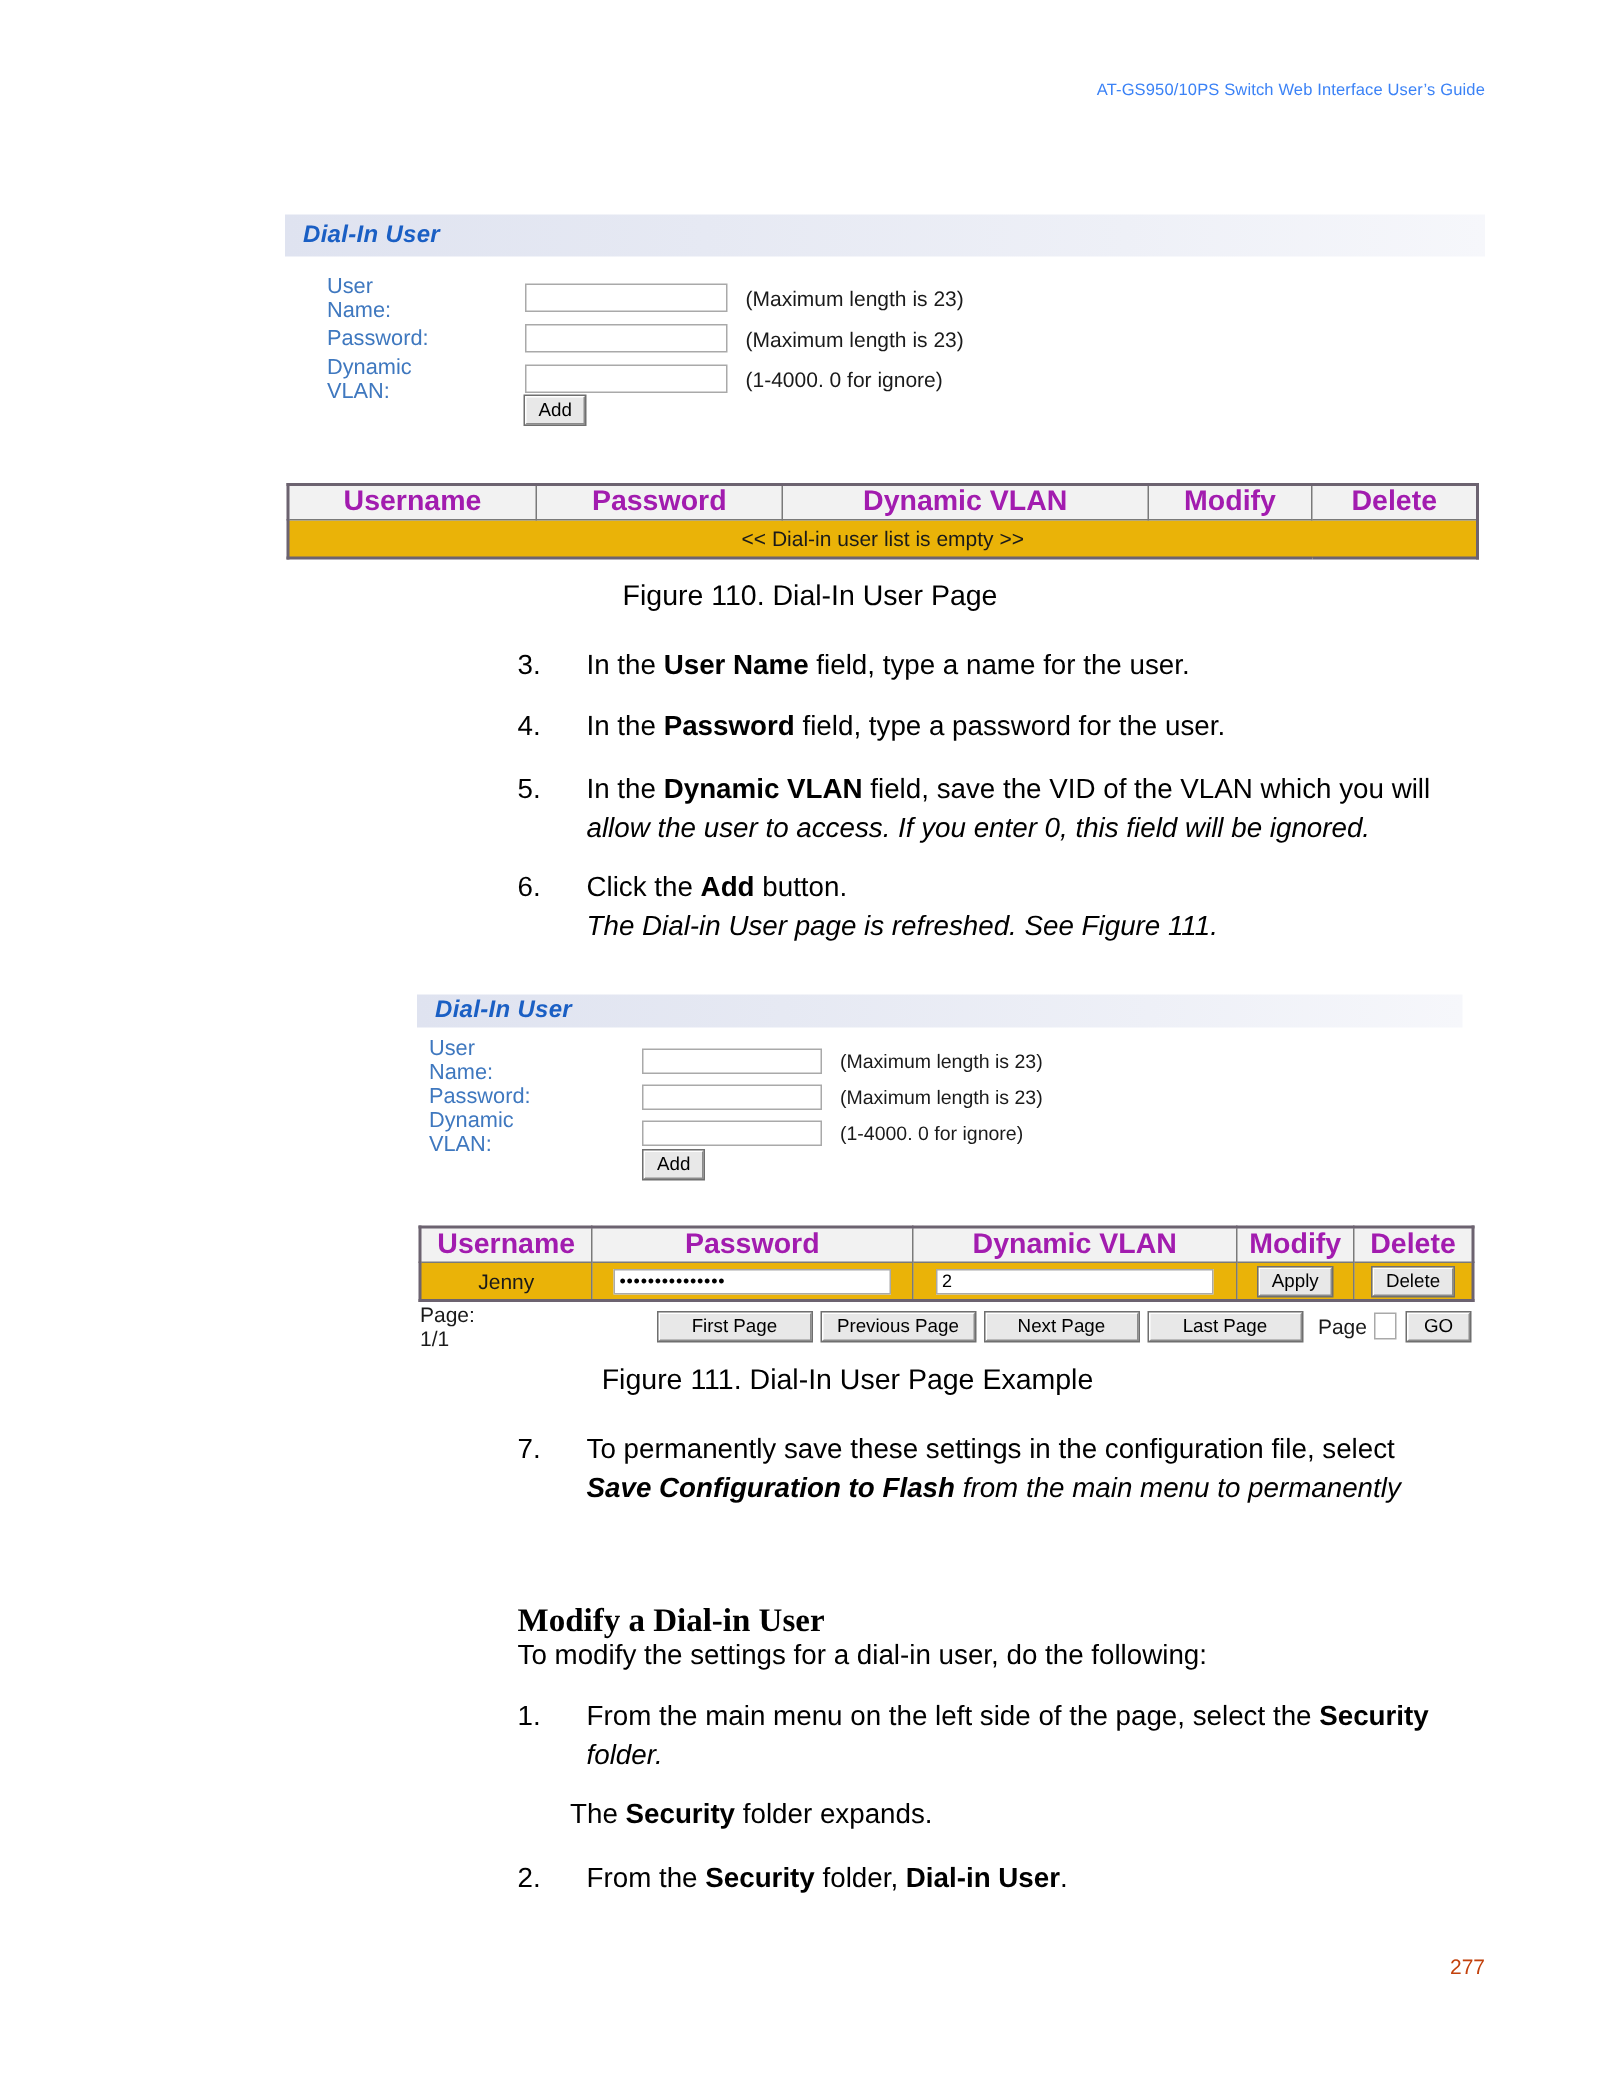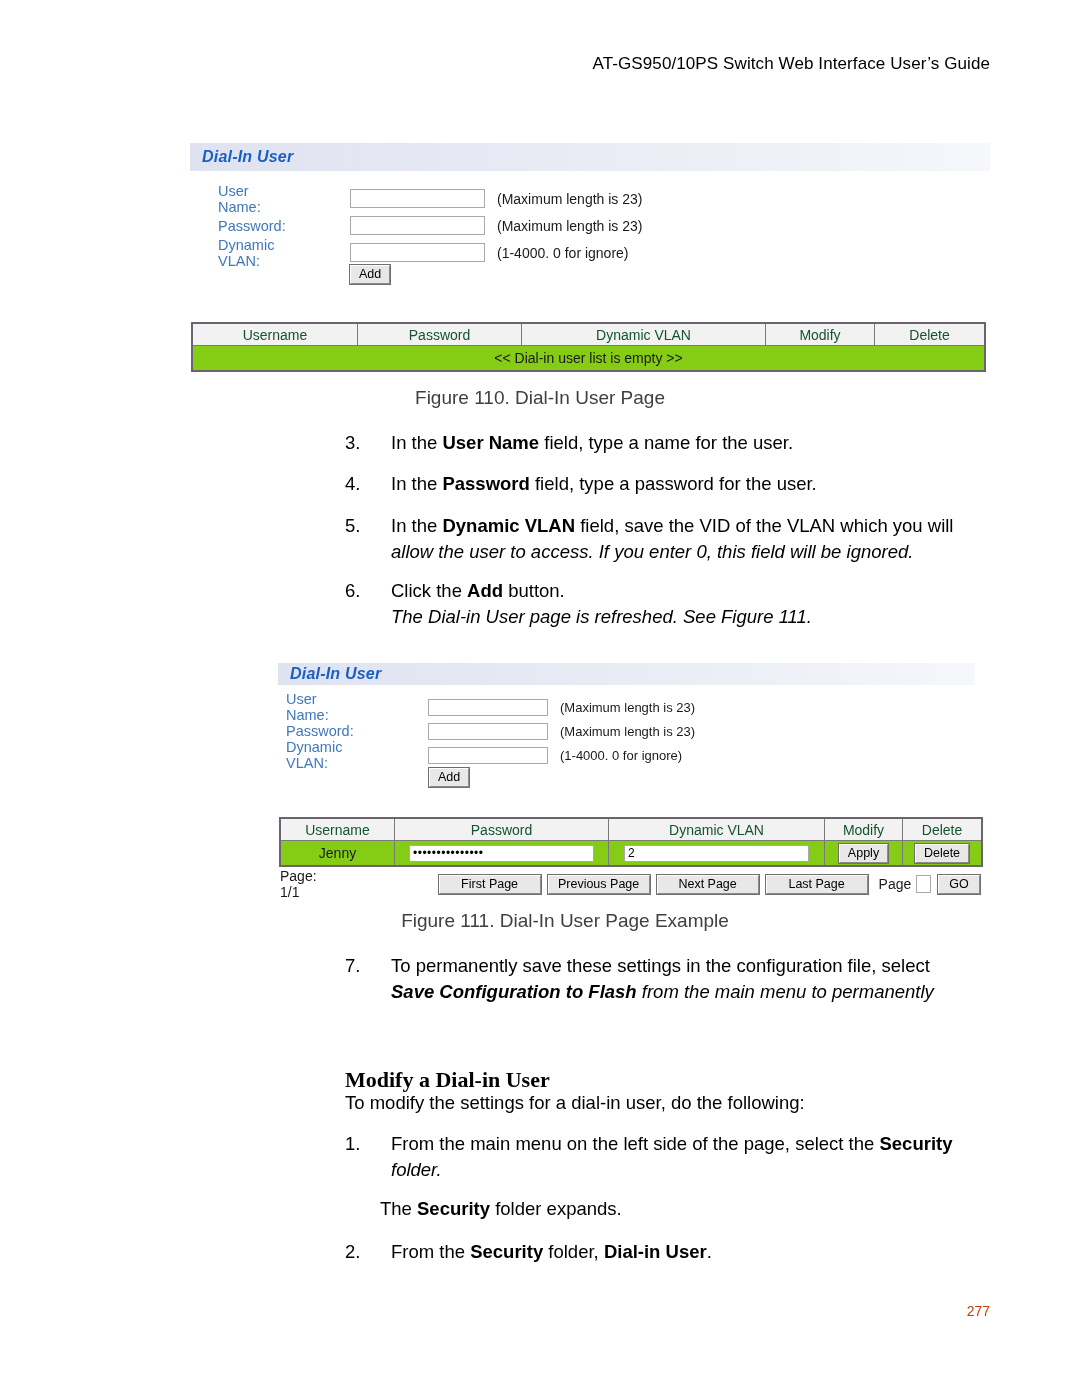--- a/index.html
+++ b/index.html
@@ -21,8 +21,8 @@
     position: absolute;
     top: 54px;
     right: 90px;
-    font-size: 17px;
-    color: #000000;
+    font-size: 11px;
+    color: #3b82f6;
     letter-spacing: 0.1px;
     white-space: nowrap;
   }

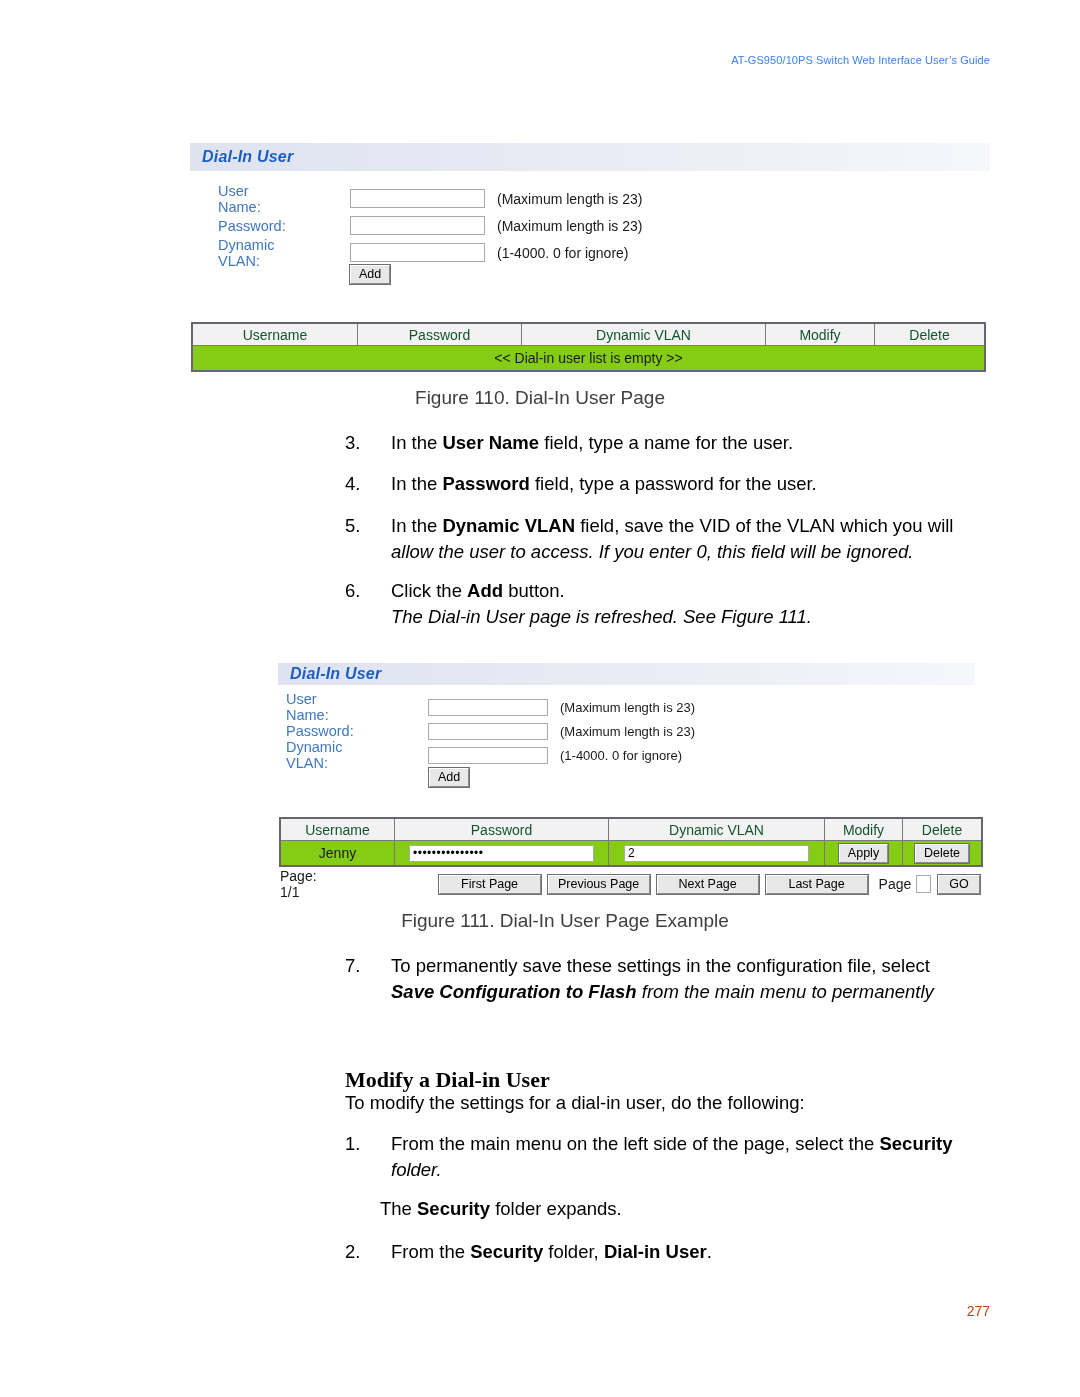--- a/index.html
+++ b/index.html
@@ -156,9 +156,9 @@
   }
   .ui-table th {
     background: #f2f2f2;
-    color: #14532d;
-    font-size: 14px;
-    font-weight: normal;
+    color: #a21caf;
+    font-size: 19px;
+    font-weight: bold;
     border: 1px solid #7a7a7a;
     height: 21px;
     padding: 0;

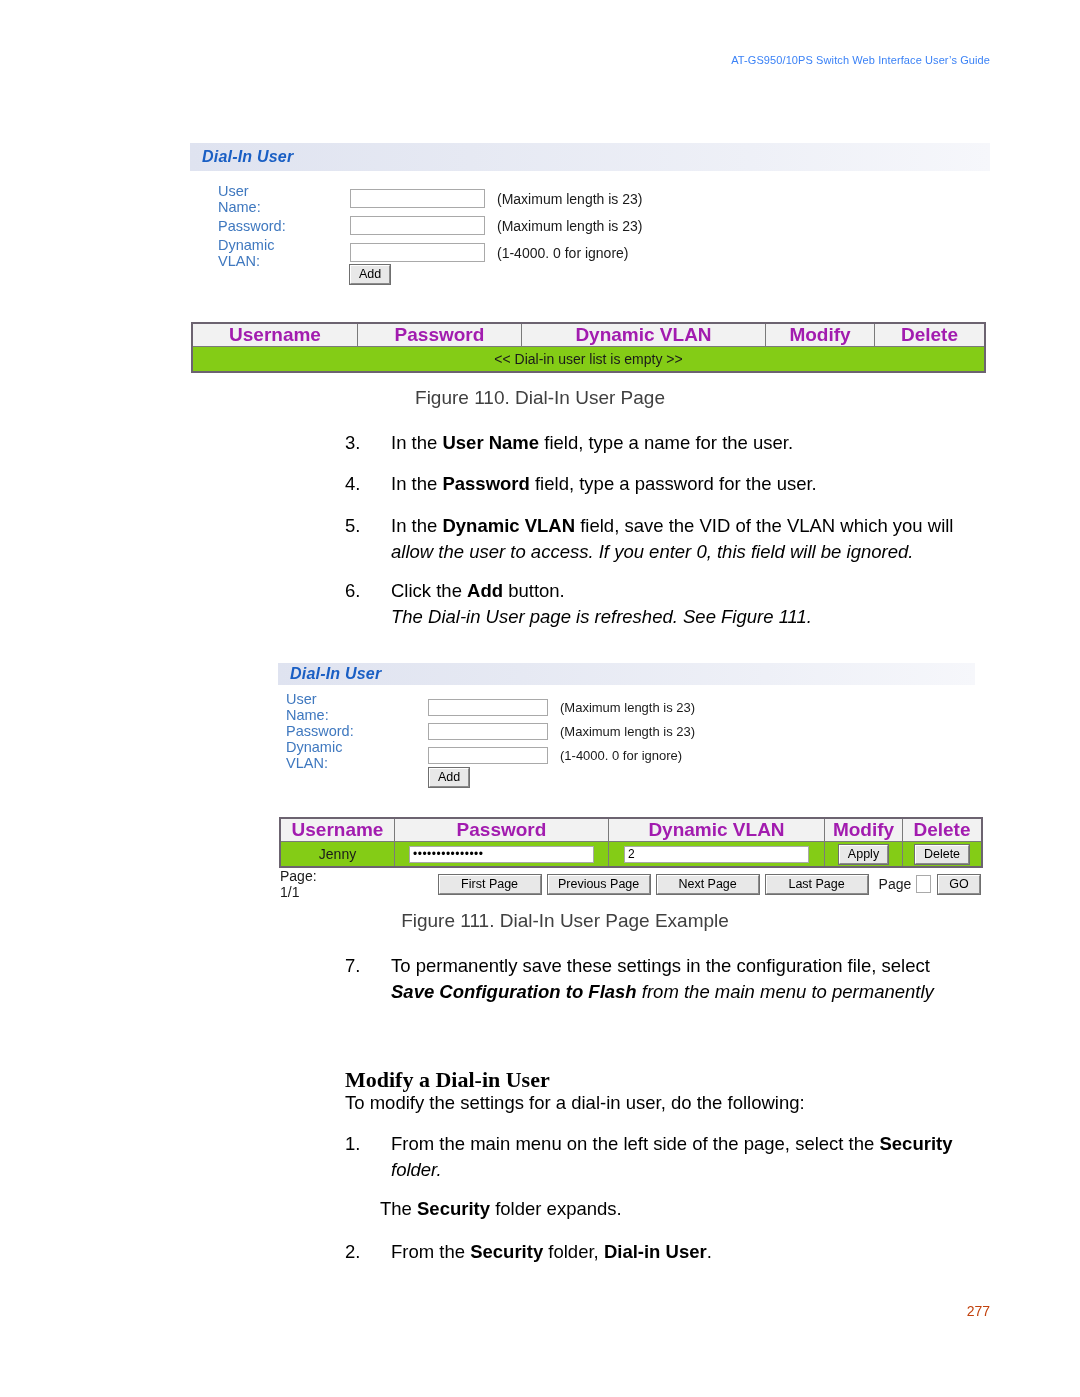--- a/index.html
+++ b/index.html
@@ -171,7 +171,7 @@
     padding: 0;
     text-align: center;
     color: #1a1a1a;
-    background: #84cc16;
+    background: #eab308;
   }
   .empty-msg {
     font-size: 14px;

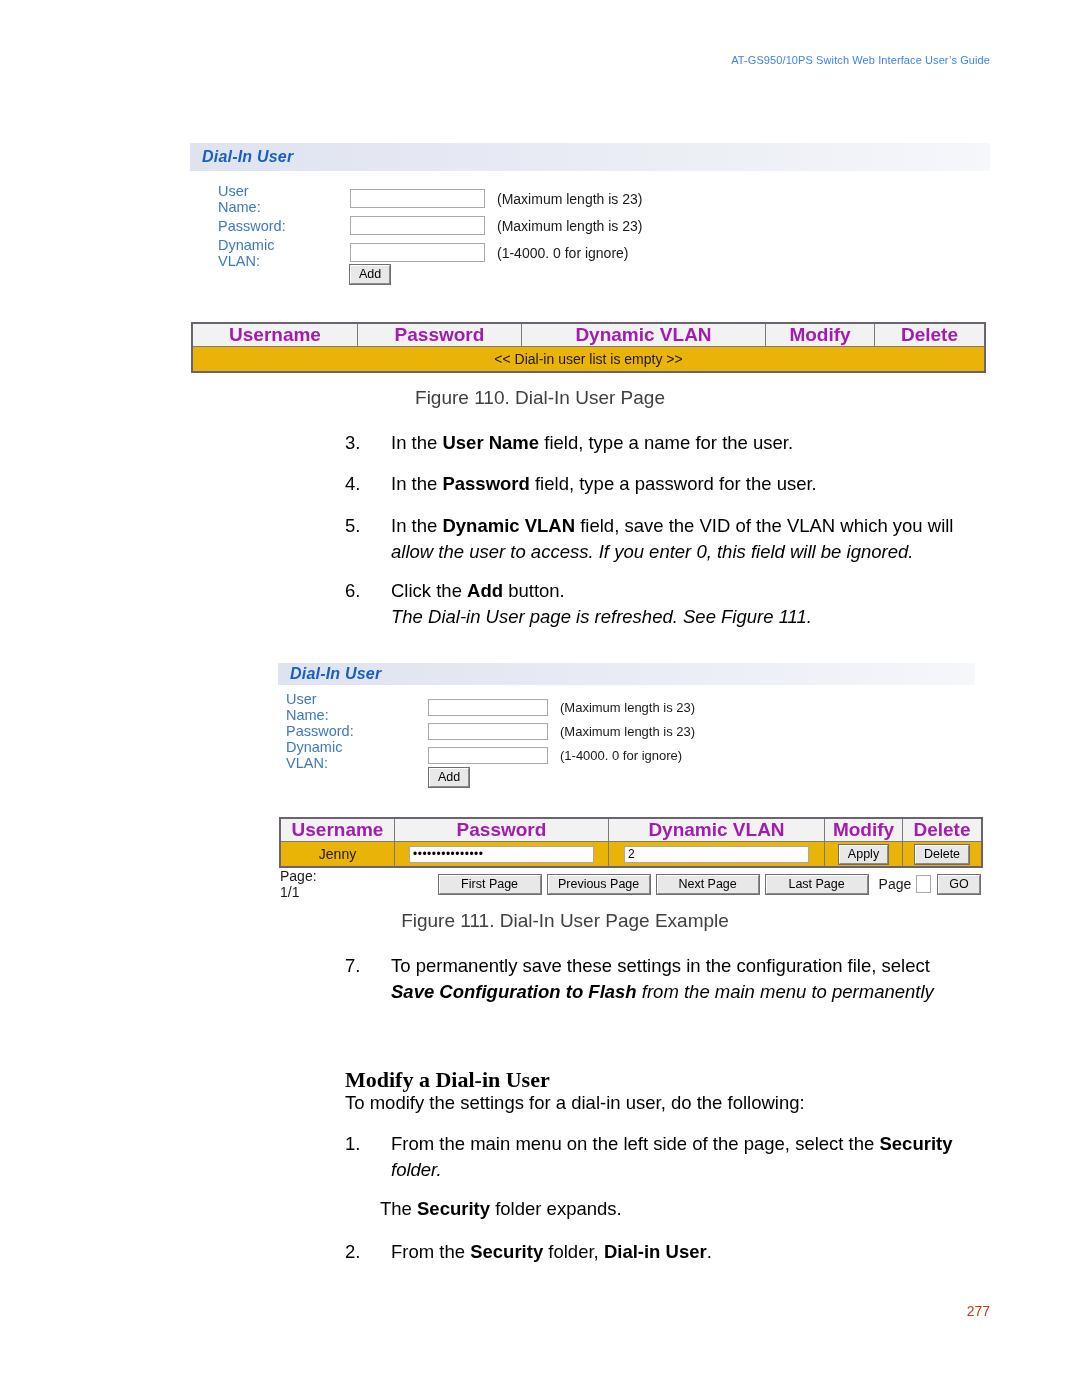--- a/index.html
+++ b/index.html
@@ -77,7 +77,7 @@
     left: 0;
     text-align: center;
     font-size: 19px;
-    color: #404040;
+    color: #000000;
   }
 
   

